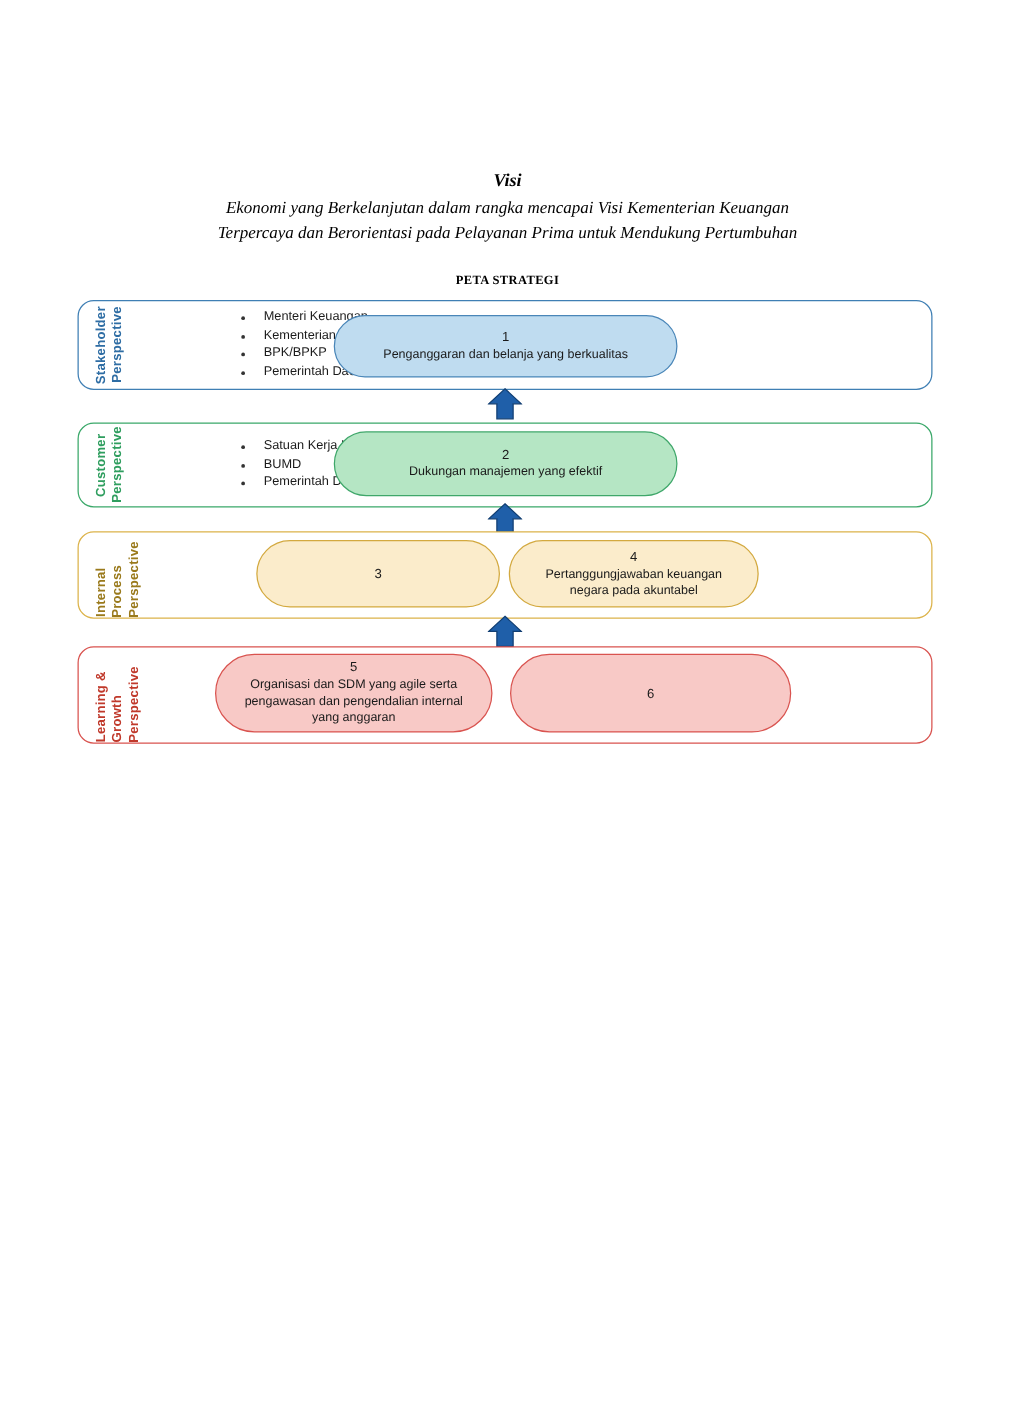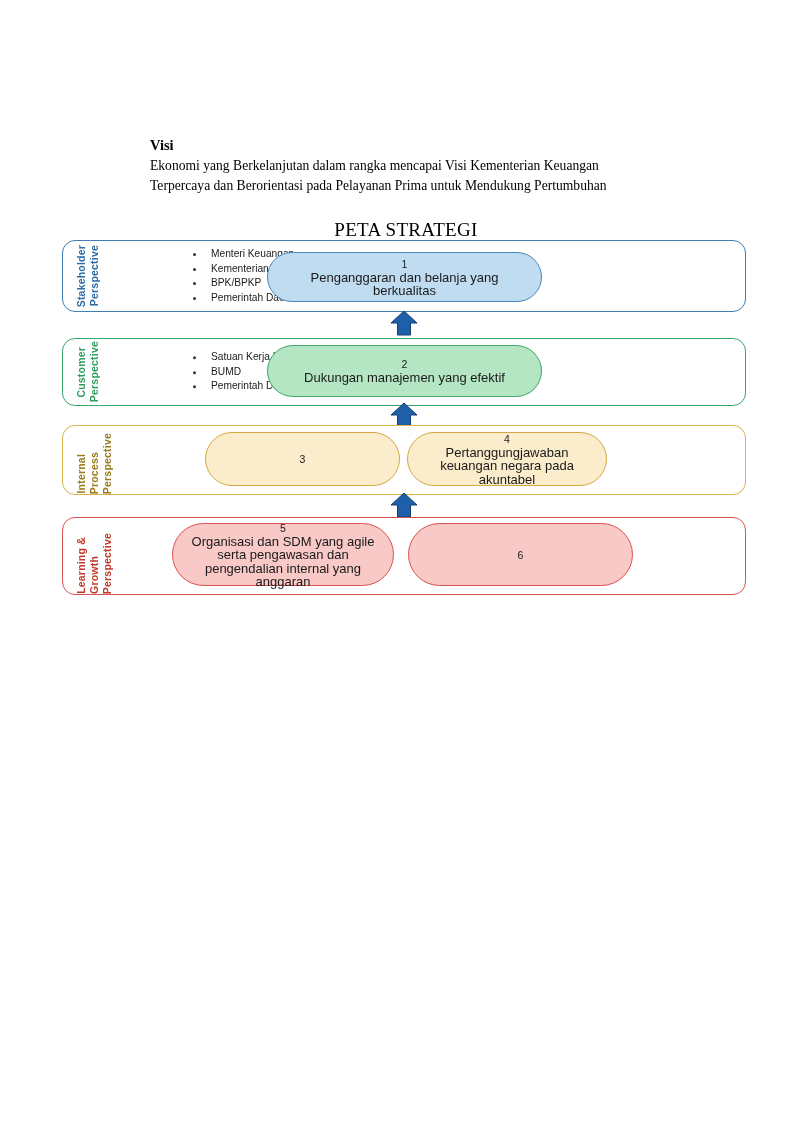--- a/index.html
+++ b/index.html
@@ -21,6 +21,8 @@
     left: 150px;
     top: 136px;
     width: 512px;
+    text-align: center;
+    font-style: italic;
   }
   .vision-title {
     font-family: "Liberation Serif", serif;

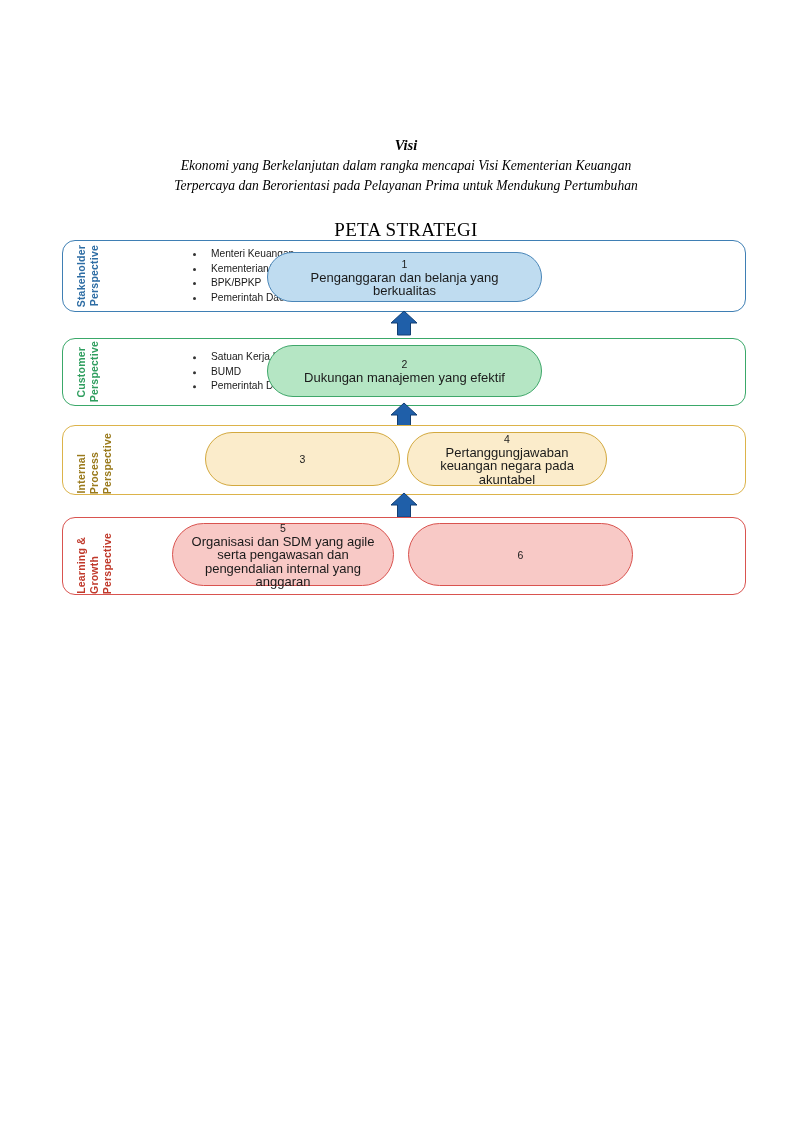--- a/index.html
+++ b/index.html
@@ -45,8 +45,8 @@
     width: 812px;
     text-align: center;
     font-family: "Liberation Serif", serif;
-    font-weight: normal;
-    font-size: 19px;
+    font-weight: bold;
+    font-size: 10px;
     letter-spacing: 0.3px;
     color: #000000;
   }

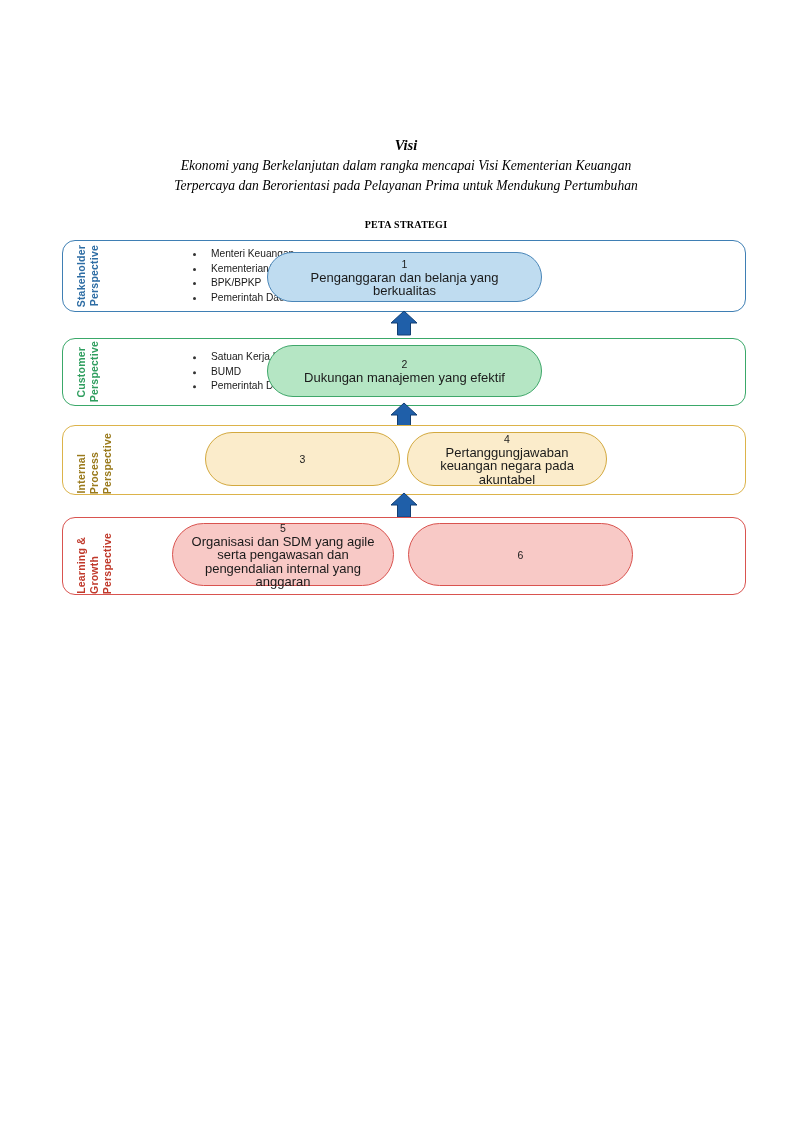--- a/index.html
+++ b/index.html
@@ -146,7 +146,7 @@
     color: #1a1a1a;
   }
   .pill .body {
-    font-size: 13px;
+    font-size: 10px;
     line-height: 13.5px;
     color: #1a1a1a;
   }

